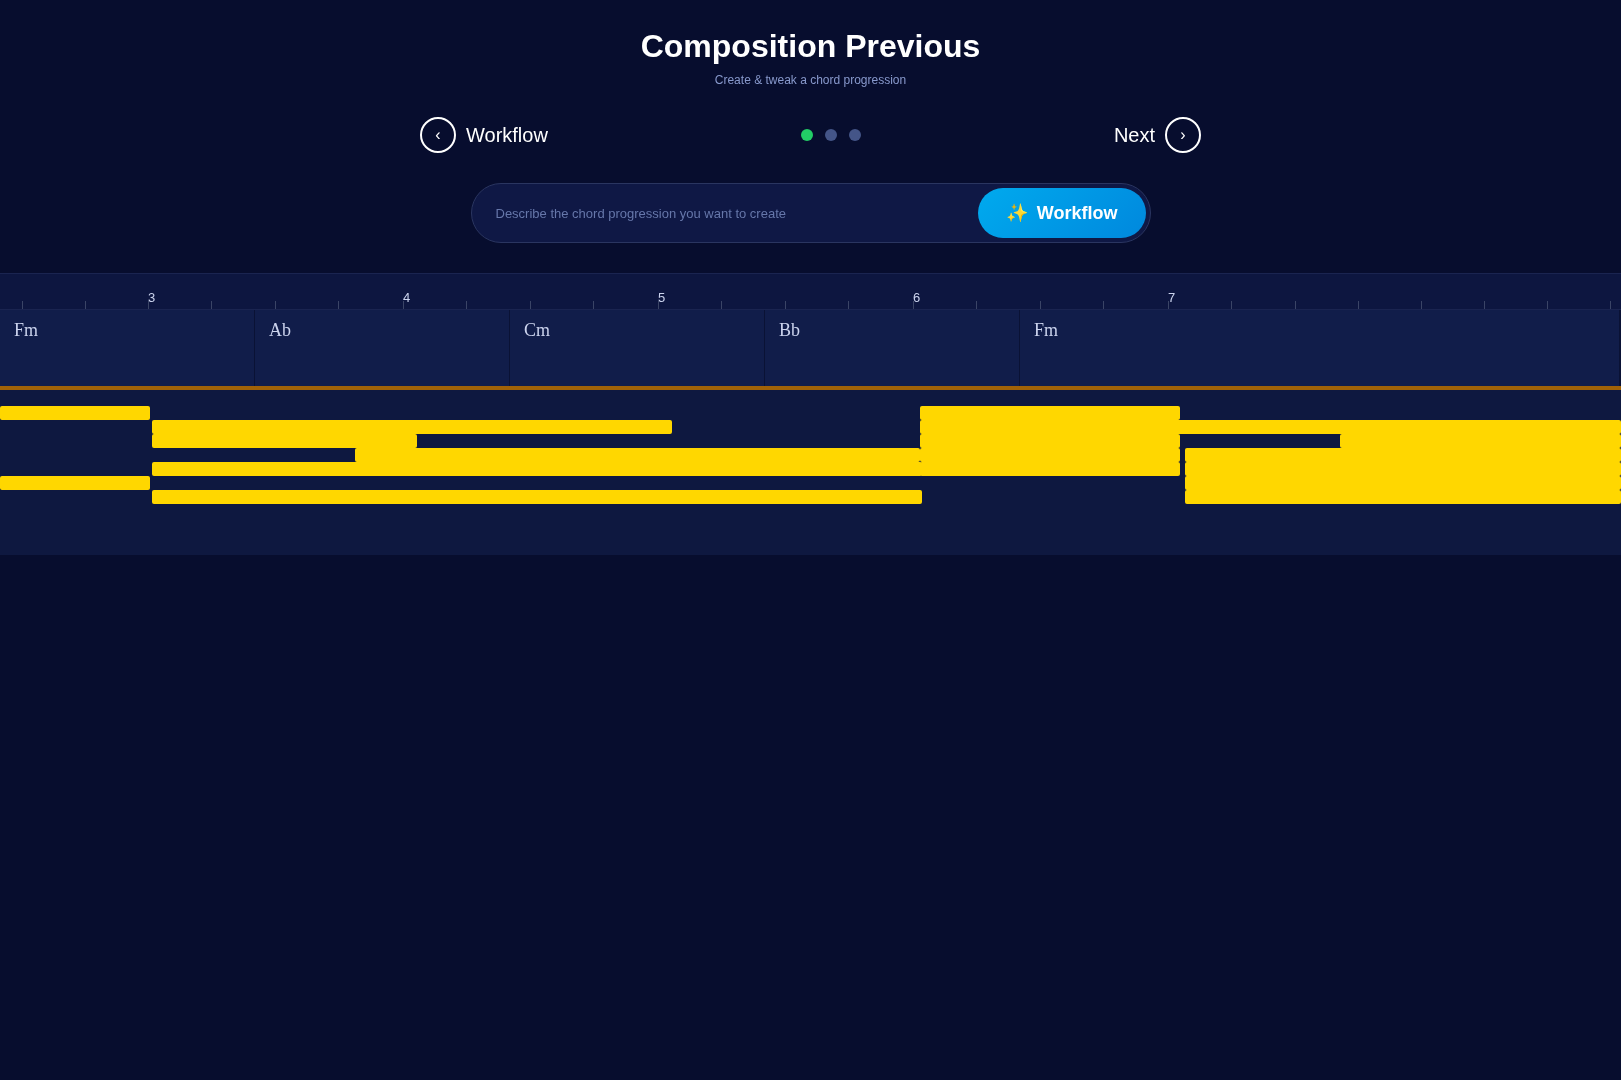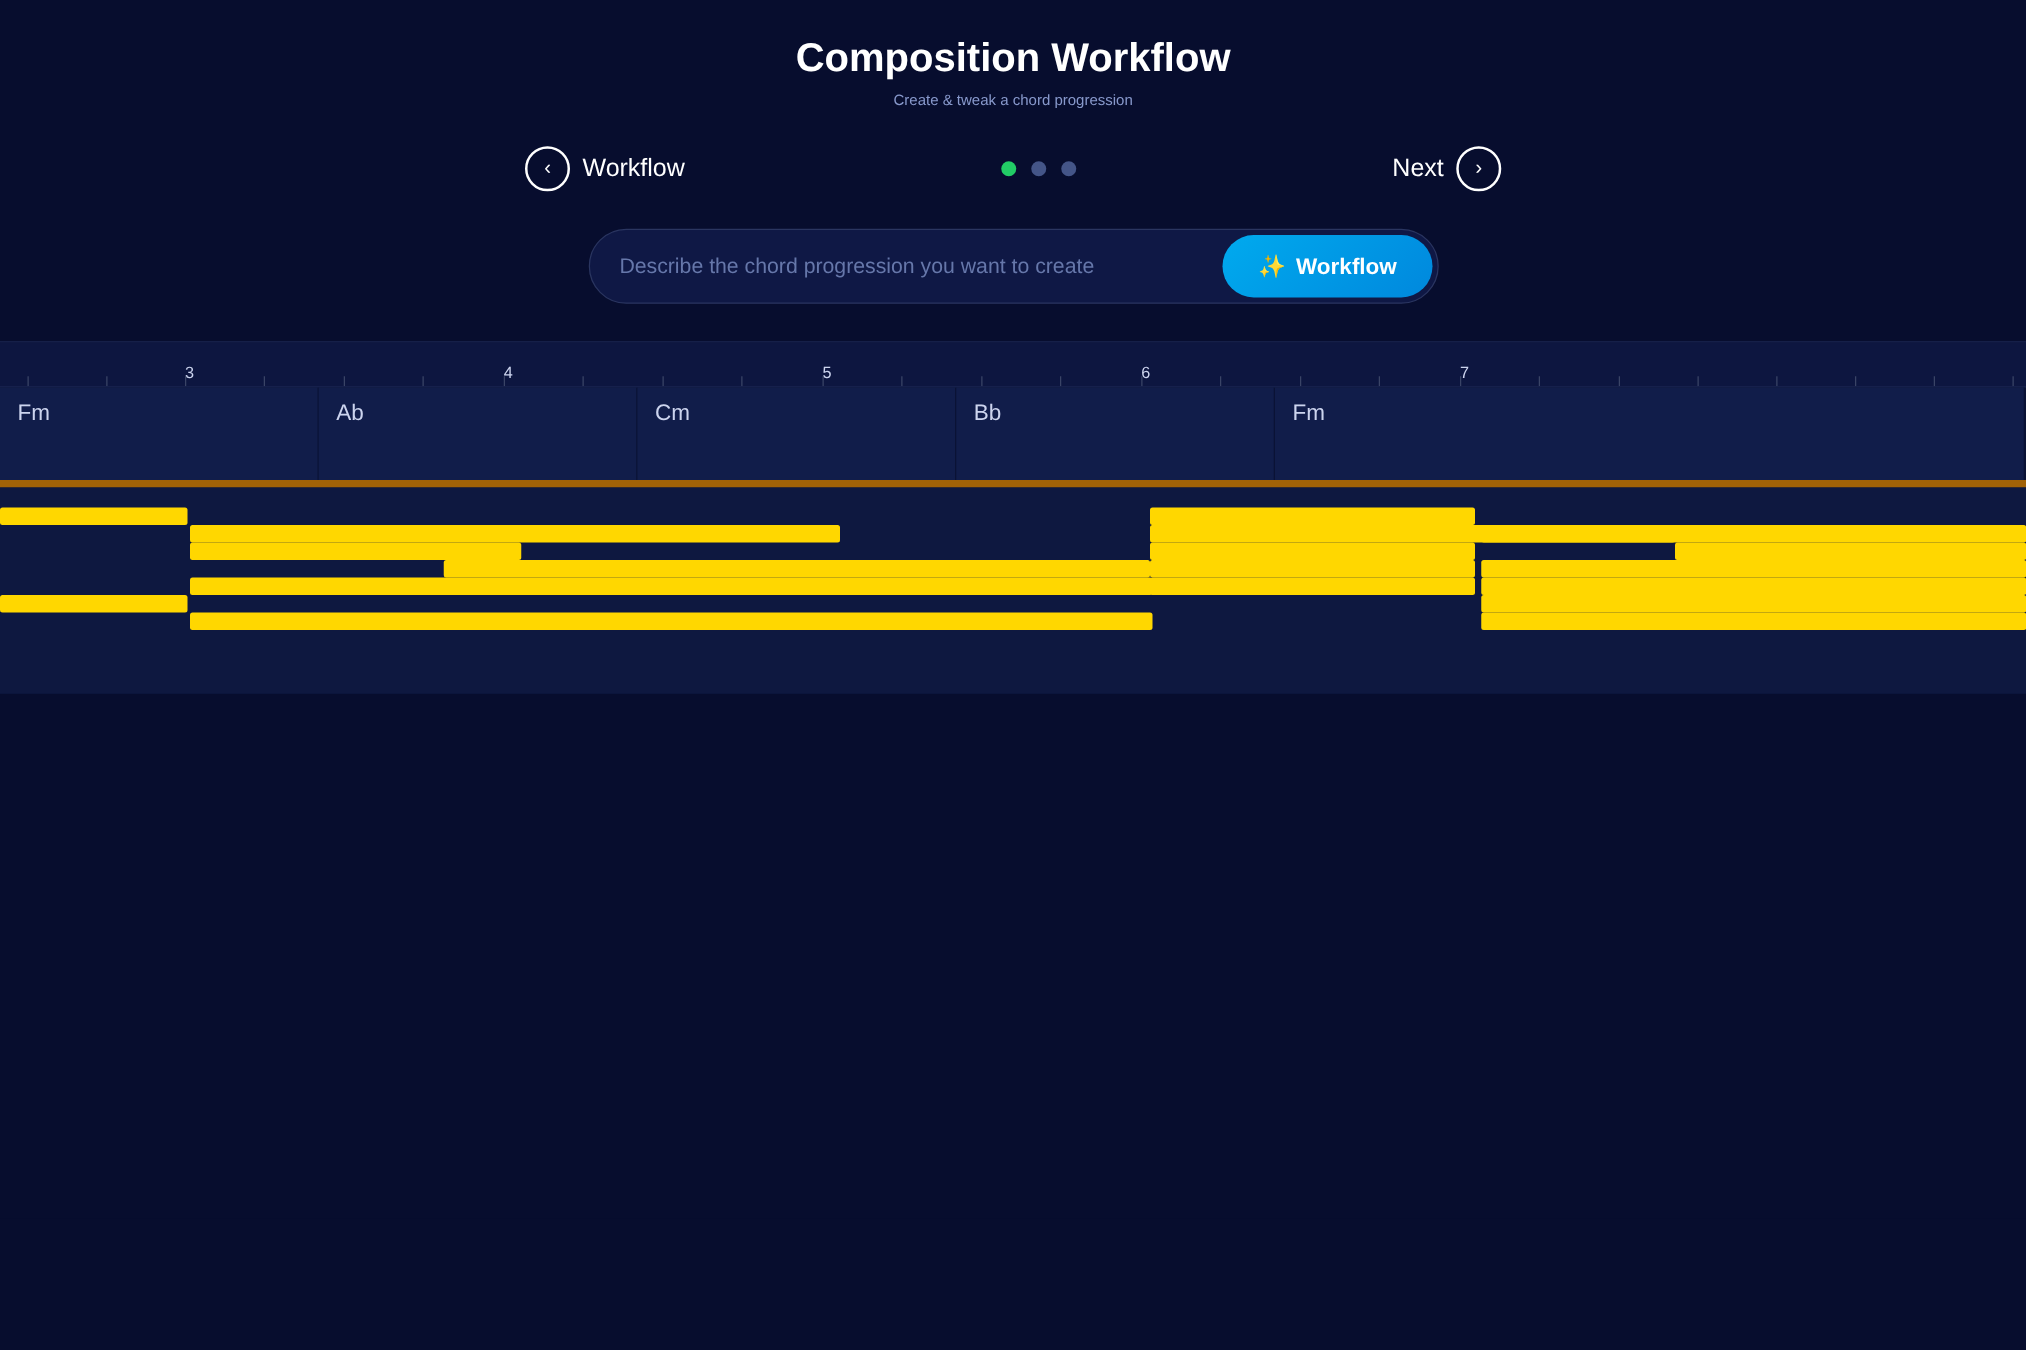--- a/index.html
+++ b/index.html
@@ -214,7 +214,7 @@
 <body>
 
 <div class="header">
-  <div class="header-title">Composition Workflow</div>
+  <div class="header-title">Composition Previous</div>
   <div class="header-subtitle">Create &amp; tweak a chord progression</div>
 </div>
 

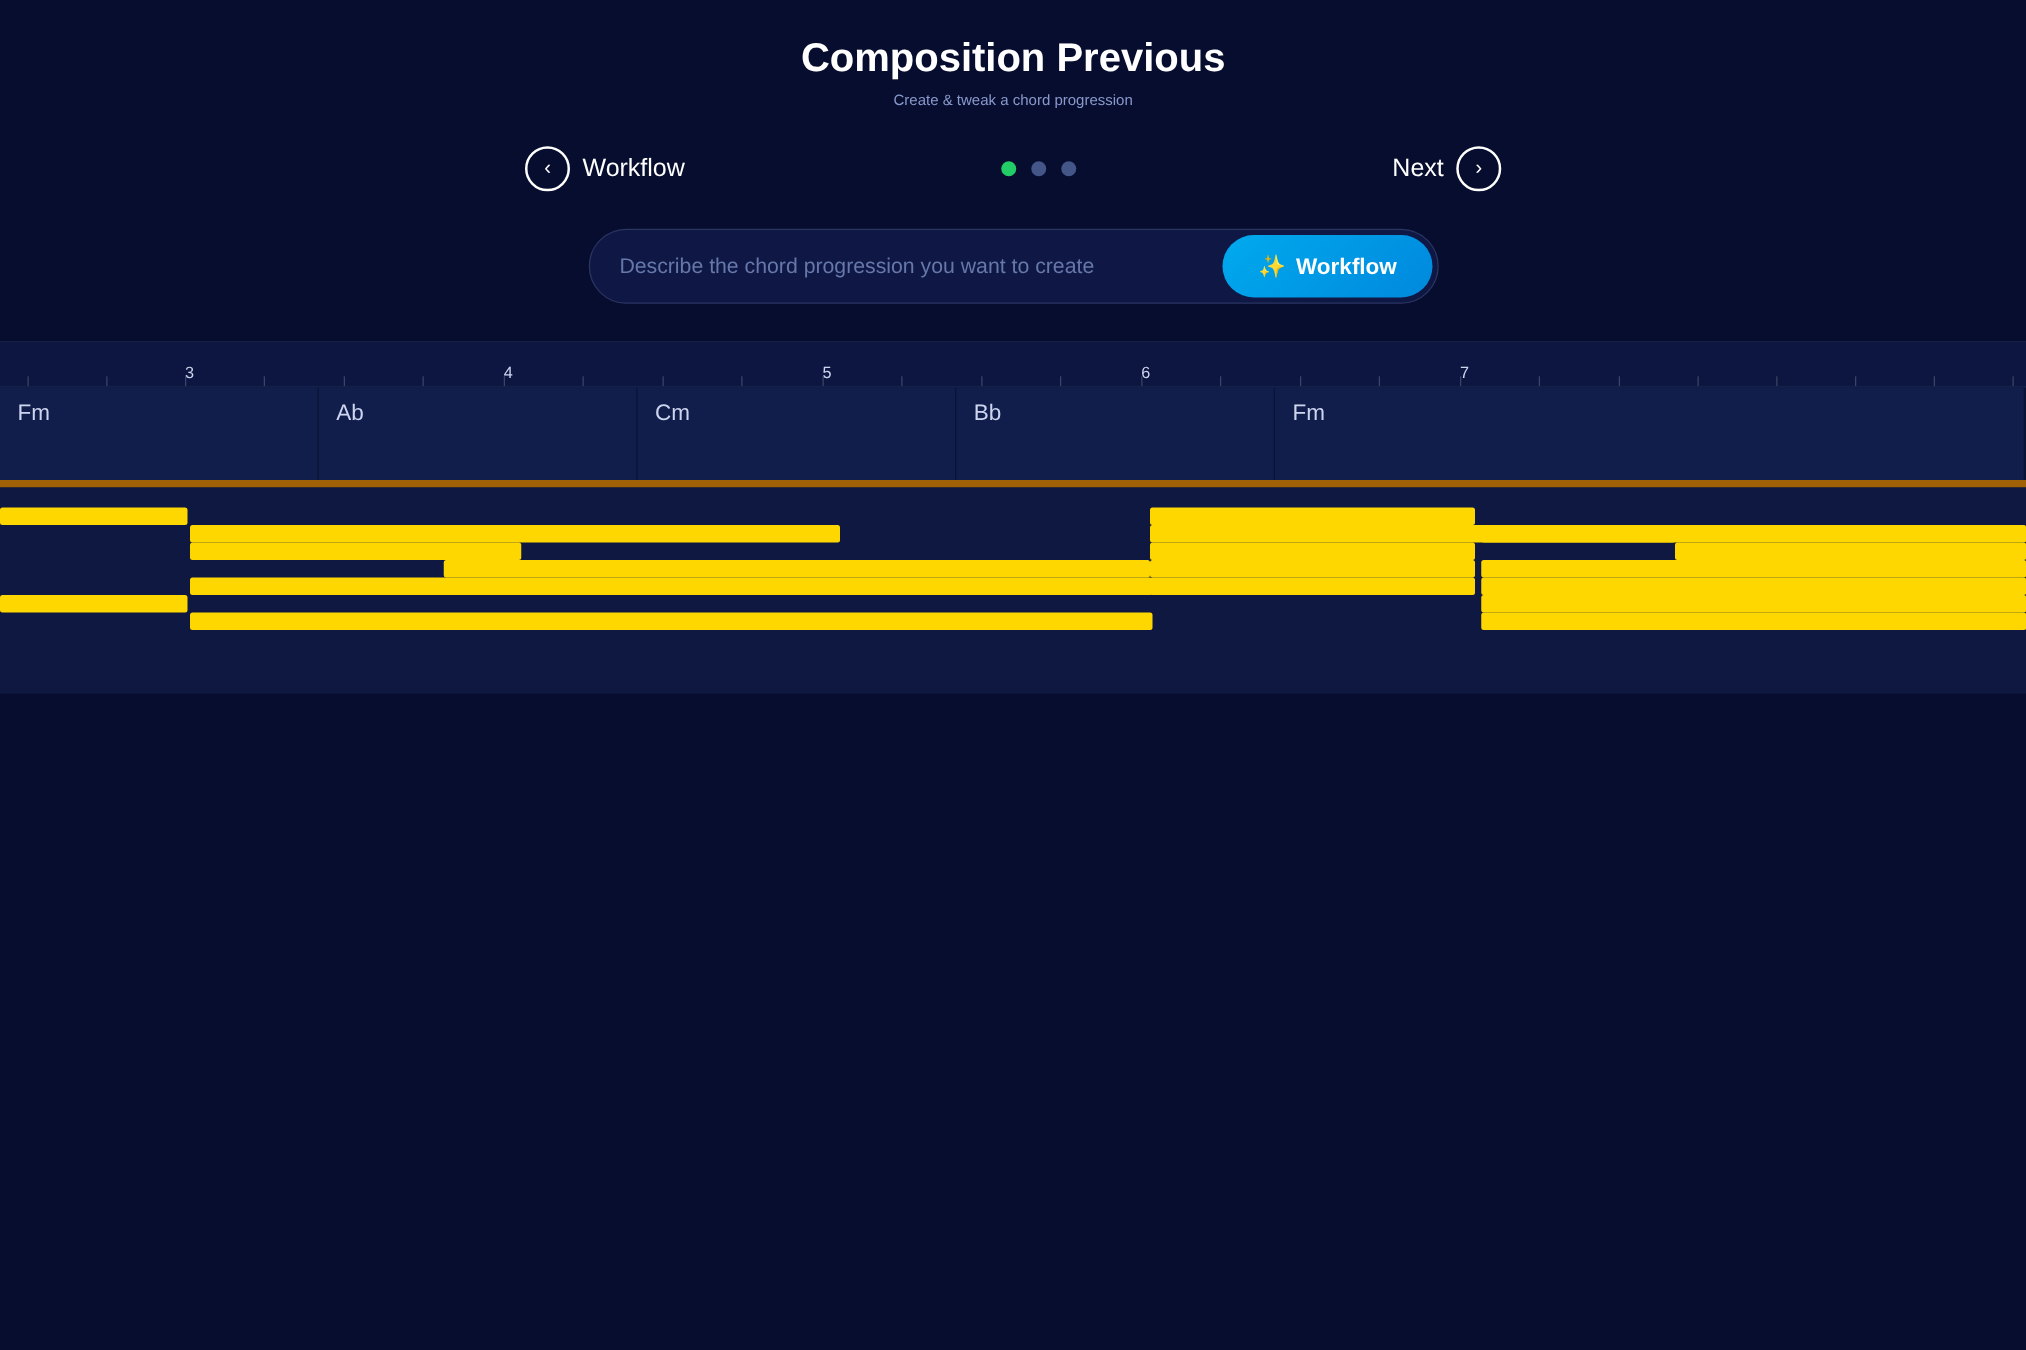--- a/index.html
+++ b/index.html
@@ -109,7 +109,7 @@
       border: none;
       outline: none;
       color: #8899cc;
-      font-size: 17px;
+      font-size: 13px;
       padding: 14px 24px;
     }
 

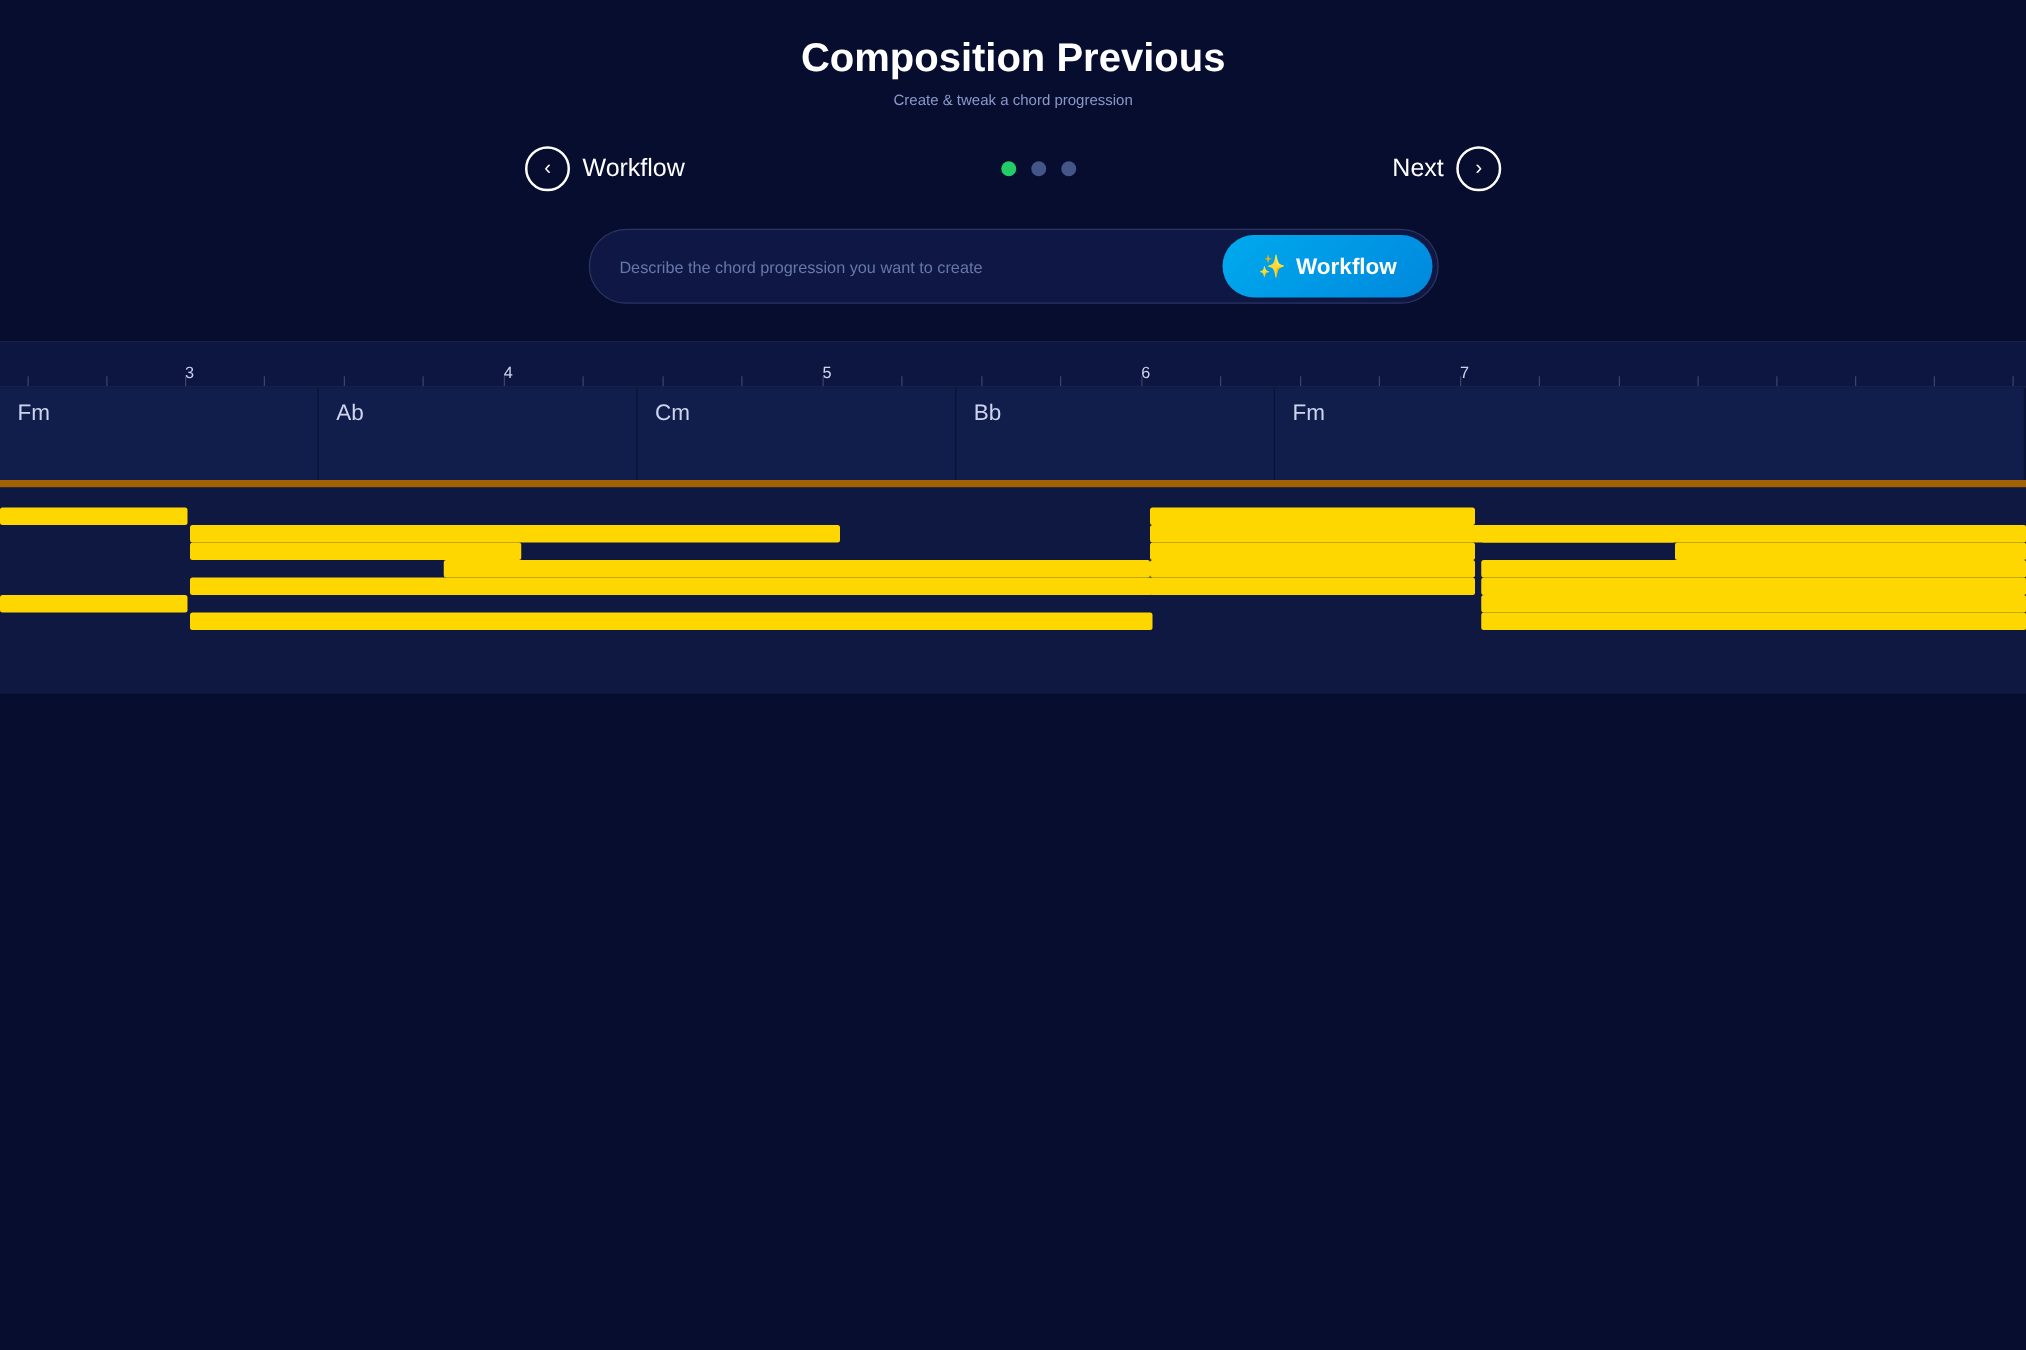--- a/index.html
+++ b/index.html
@@ -169,9 +169,10 @@
     .chord-row {
       display: flex;
       height: 80px;
-      border-bottom: 6px solid #a16207;
+      border-bottom: 4px solid #a16207;
       position: relative;
       overflow: hidden;
+      font-family: Liberation Serif, serif;
     }
 
     .chord-block {

